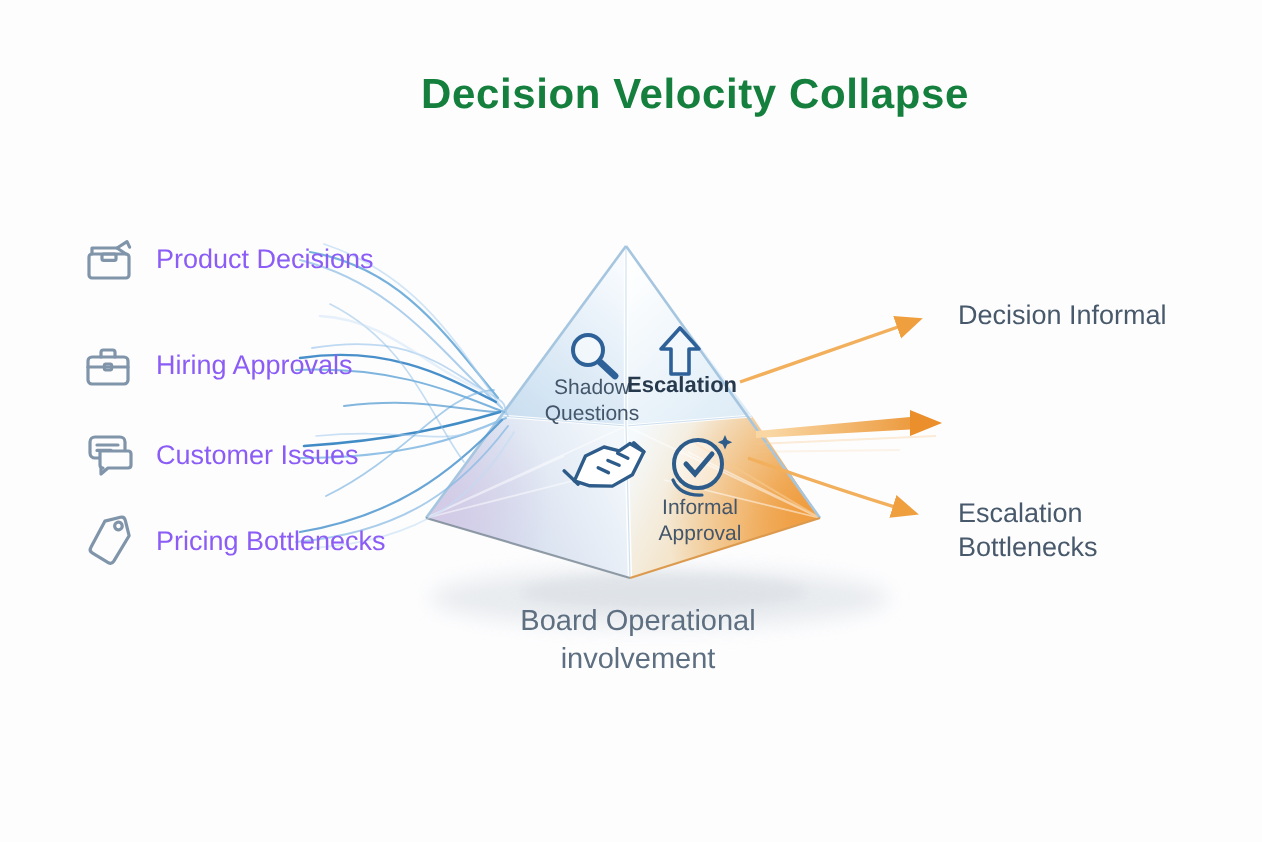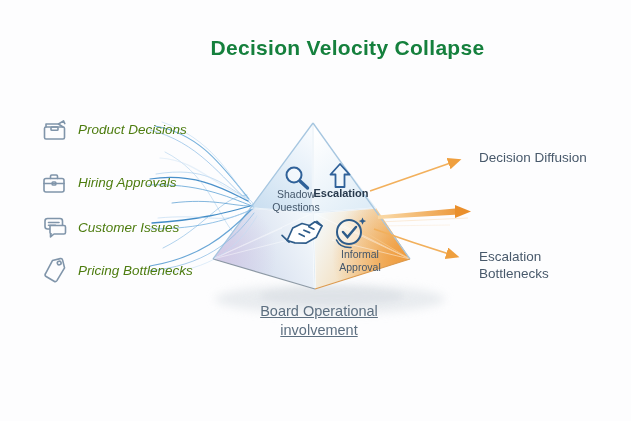--- a/index.html
+++ b/index.html
@@ -17,7 +17,7 @@
   .left-item{
     position:absolute;left:40px;display:flex;align-items:center;gap:10px;
   }
-  .left-item .txt{font-size:13.5px;color:#4d7c0f;white-space:nowrap;font-style:italic;}
+  .left-item .txt{font-size:13.5px;color:#8b5cf6;white-space:nowrap;}
   .li-0{top:115px}.li-1{top:168px}.li-2{top:213px}.li-3{top:256px}
   .pyr-label{
     position:absolute;transform:translateX(-50%);

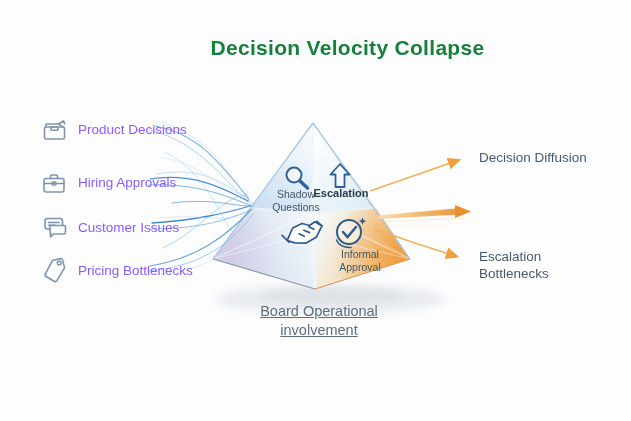--- a/index.html
+++ b/index.html
@@ -230,7 +230,7 @@
   </div>
 
   <div class="right-item ri-0">
-    <div>Decision Diffusion</div>
+    <div>Decision Informal</div>
     <div></div>
   </div>
   <div class="right-item ri-2">

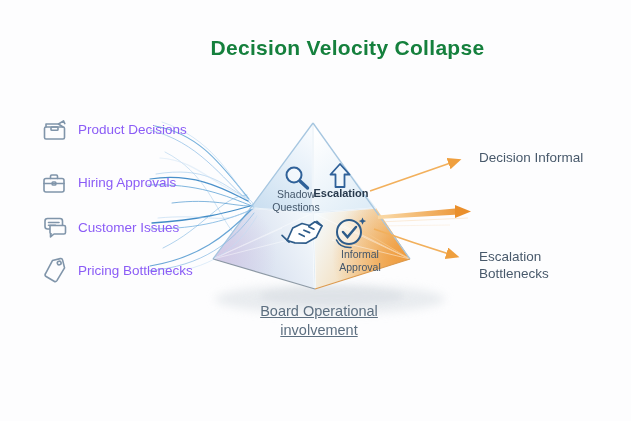--- a/index.html
+++ b/index.html
@@ -219,7 +219,7 @@
   <div class="pyr-label bold" style="left:341px;top:187px;">
     <div>Escalation</div>
   </div>
-  <div class="pyr-label" style="left:360px;top:248px;">
+  <div class="pyr-label" style="left:350px;top:248px;">
     <div>Informal</div>
     <div>Approval</div>
   </div>

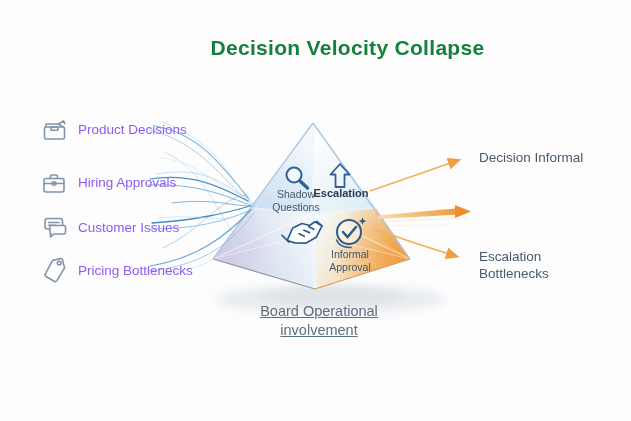--- a/index.html
+++ b/index.html
@@ -29,7 +29,6 @@
     position:absolute;left:319px;top:302px;transform:translateX(-50%);
     text-align:center;font-size:14.5px;line-height:1.3;color:#5d6f80;
     white-space:nowrap;
-    text-decoration:underline;
   }
   .right-item{
     position:absolute;left:479px;font-size:13.5px;line-height:17px;color:#48596b;

